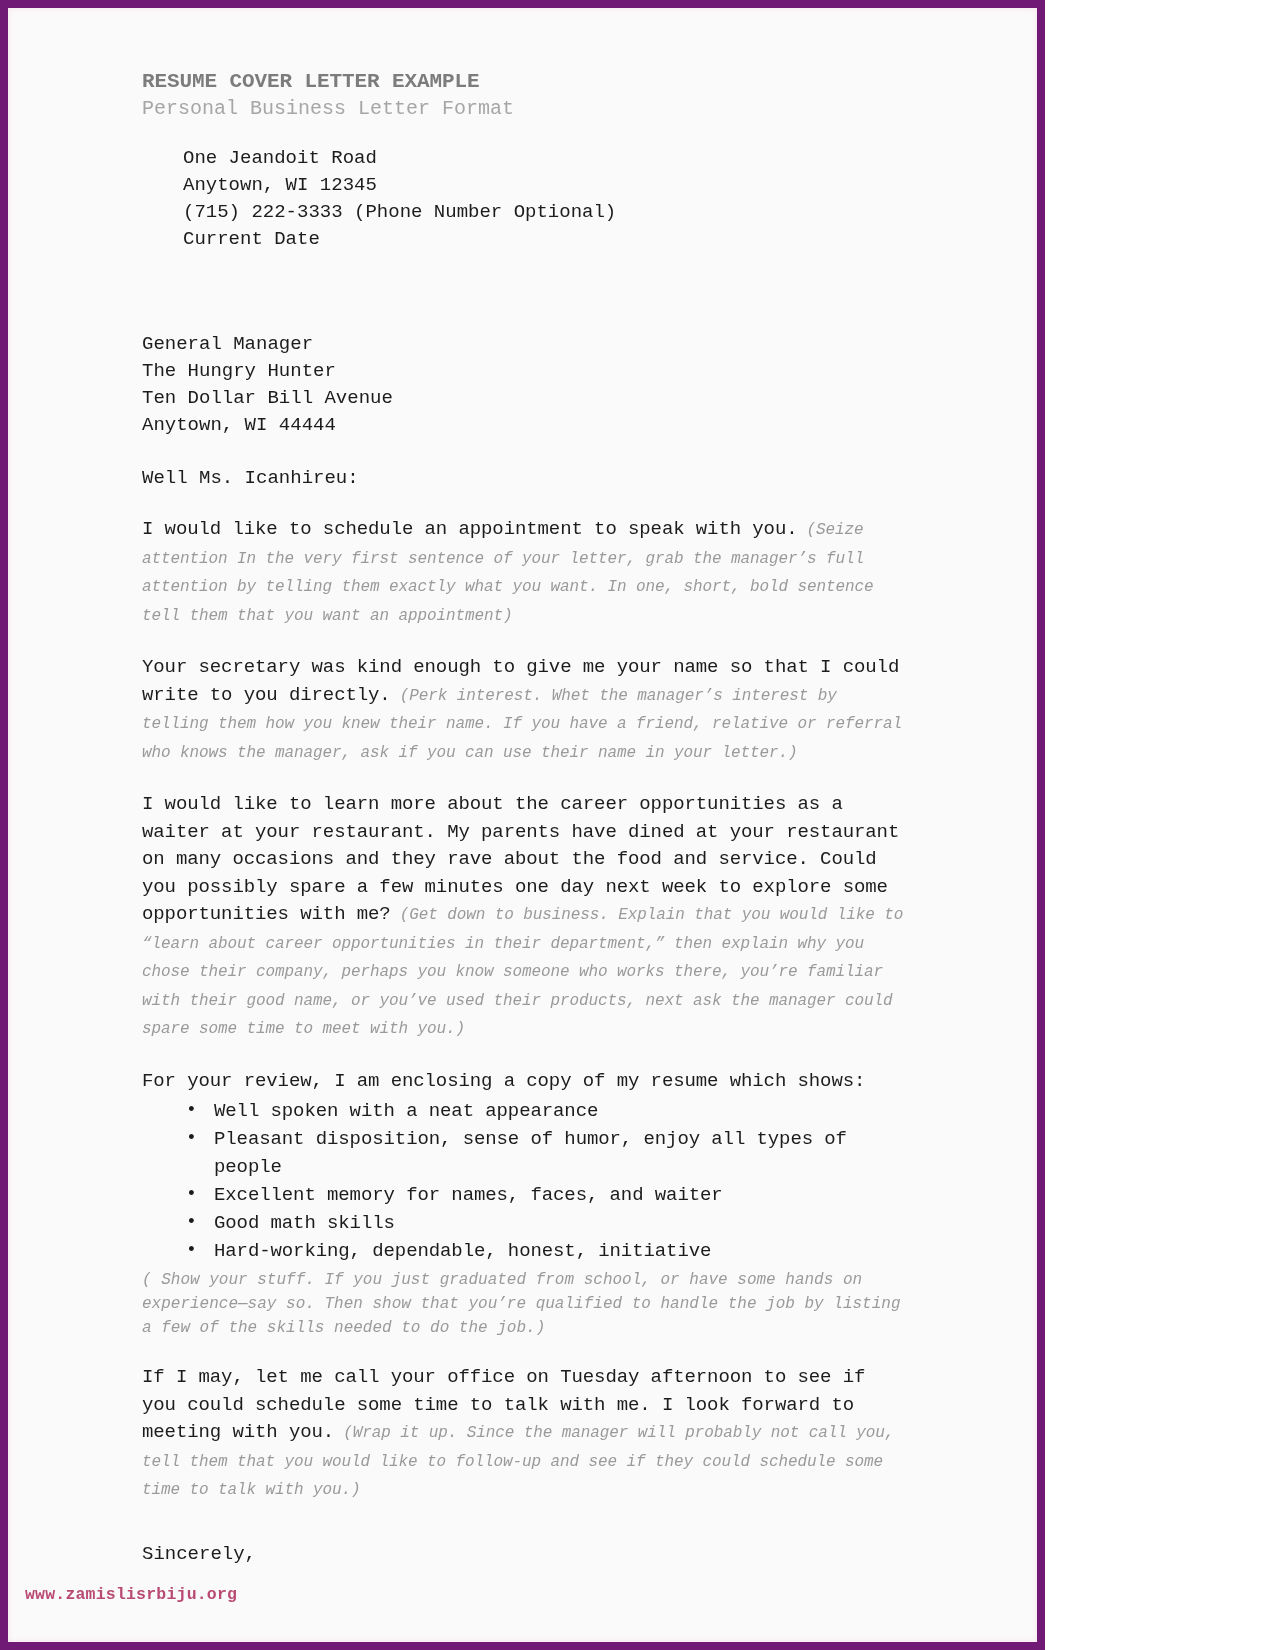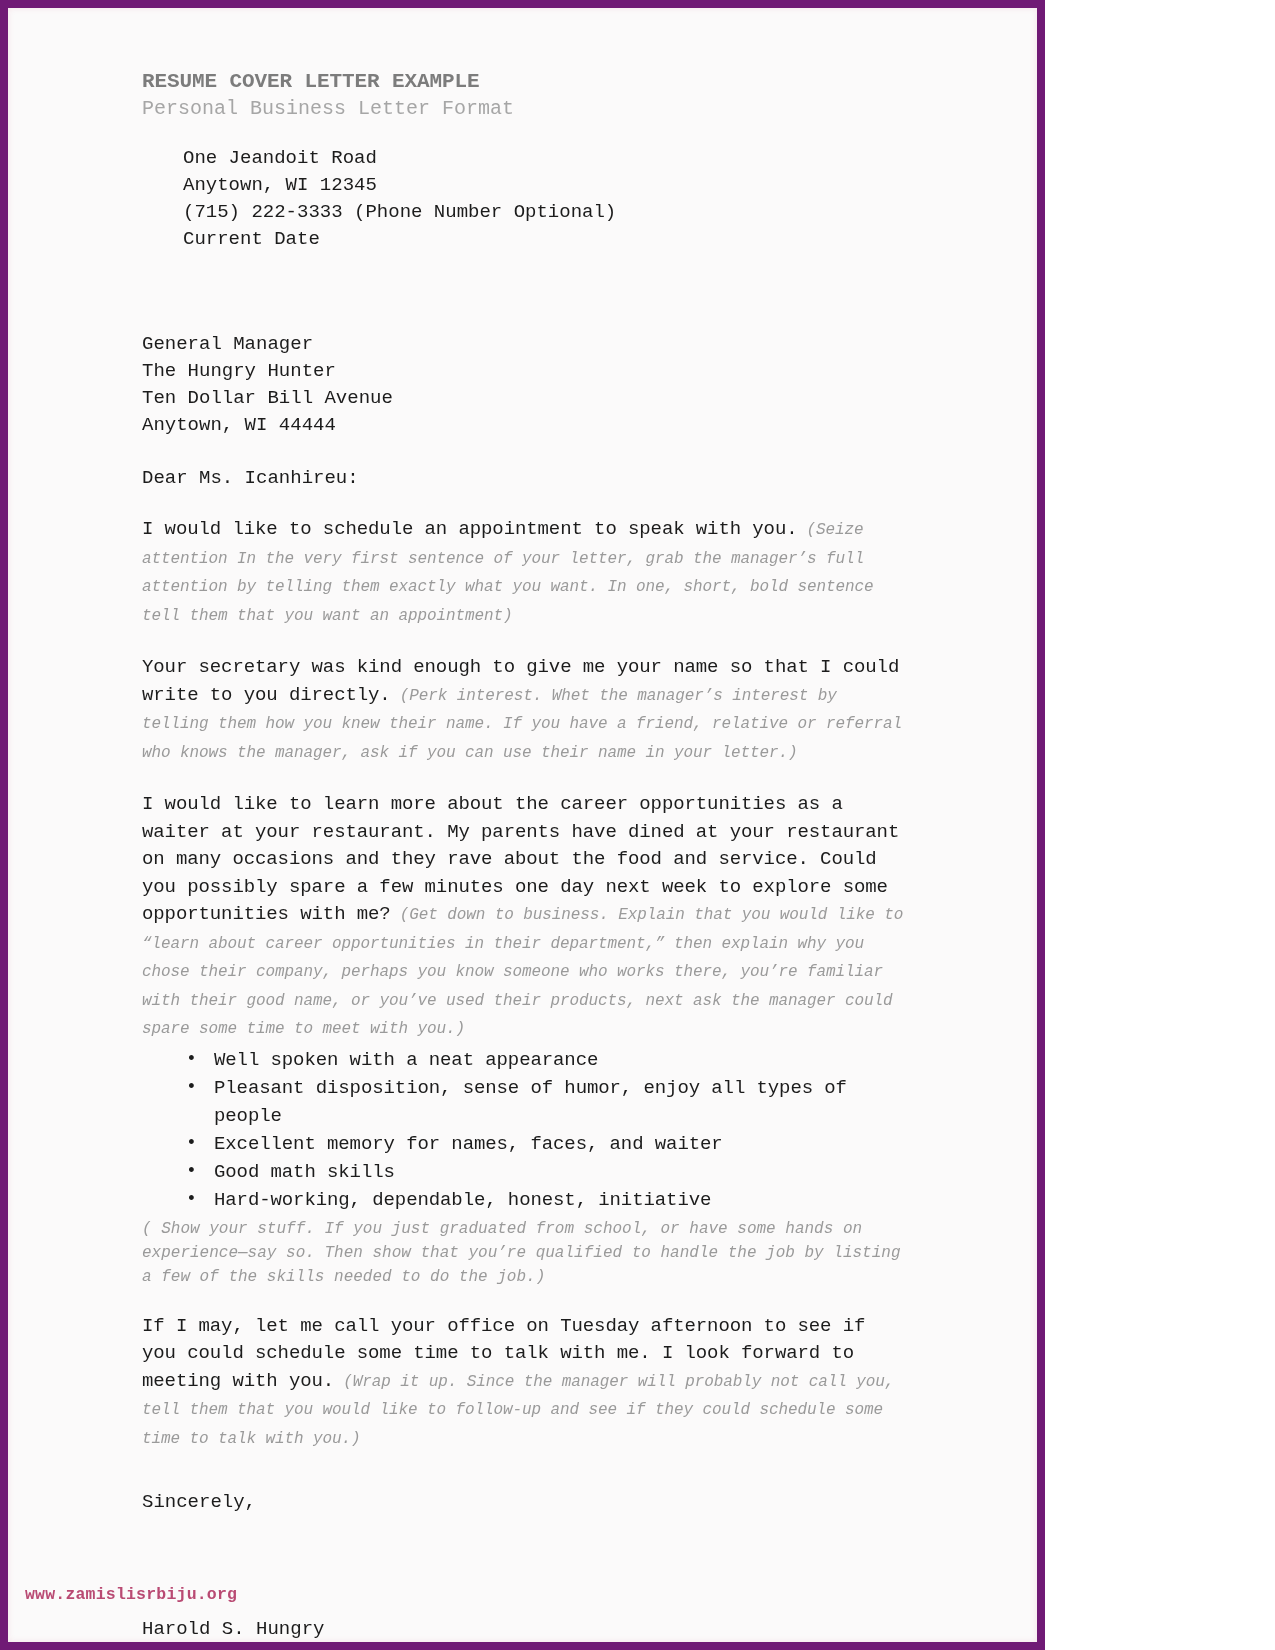--- a/index.html
+++ b/index.html
@@ -117,7 +117,7 @@
       <div>Anytown, WI 44444</div>
     </div>
 
-    <p class="salutation">Dear Ms. Icanhireu:</p>
+    <p class="salutation">Well Ms. Icanhireu:</p>
 
     <p class="para"><span>I would like to schedule an appointment to speak with you.</span><span class="note">(Seize attention  In the very first sentence of your letter, grab the manager’s full attention by telling them exactly what you want. In one, short, bold sentence tell them that you want an appointment)</span></p>
 

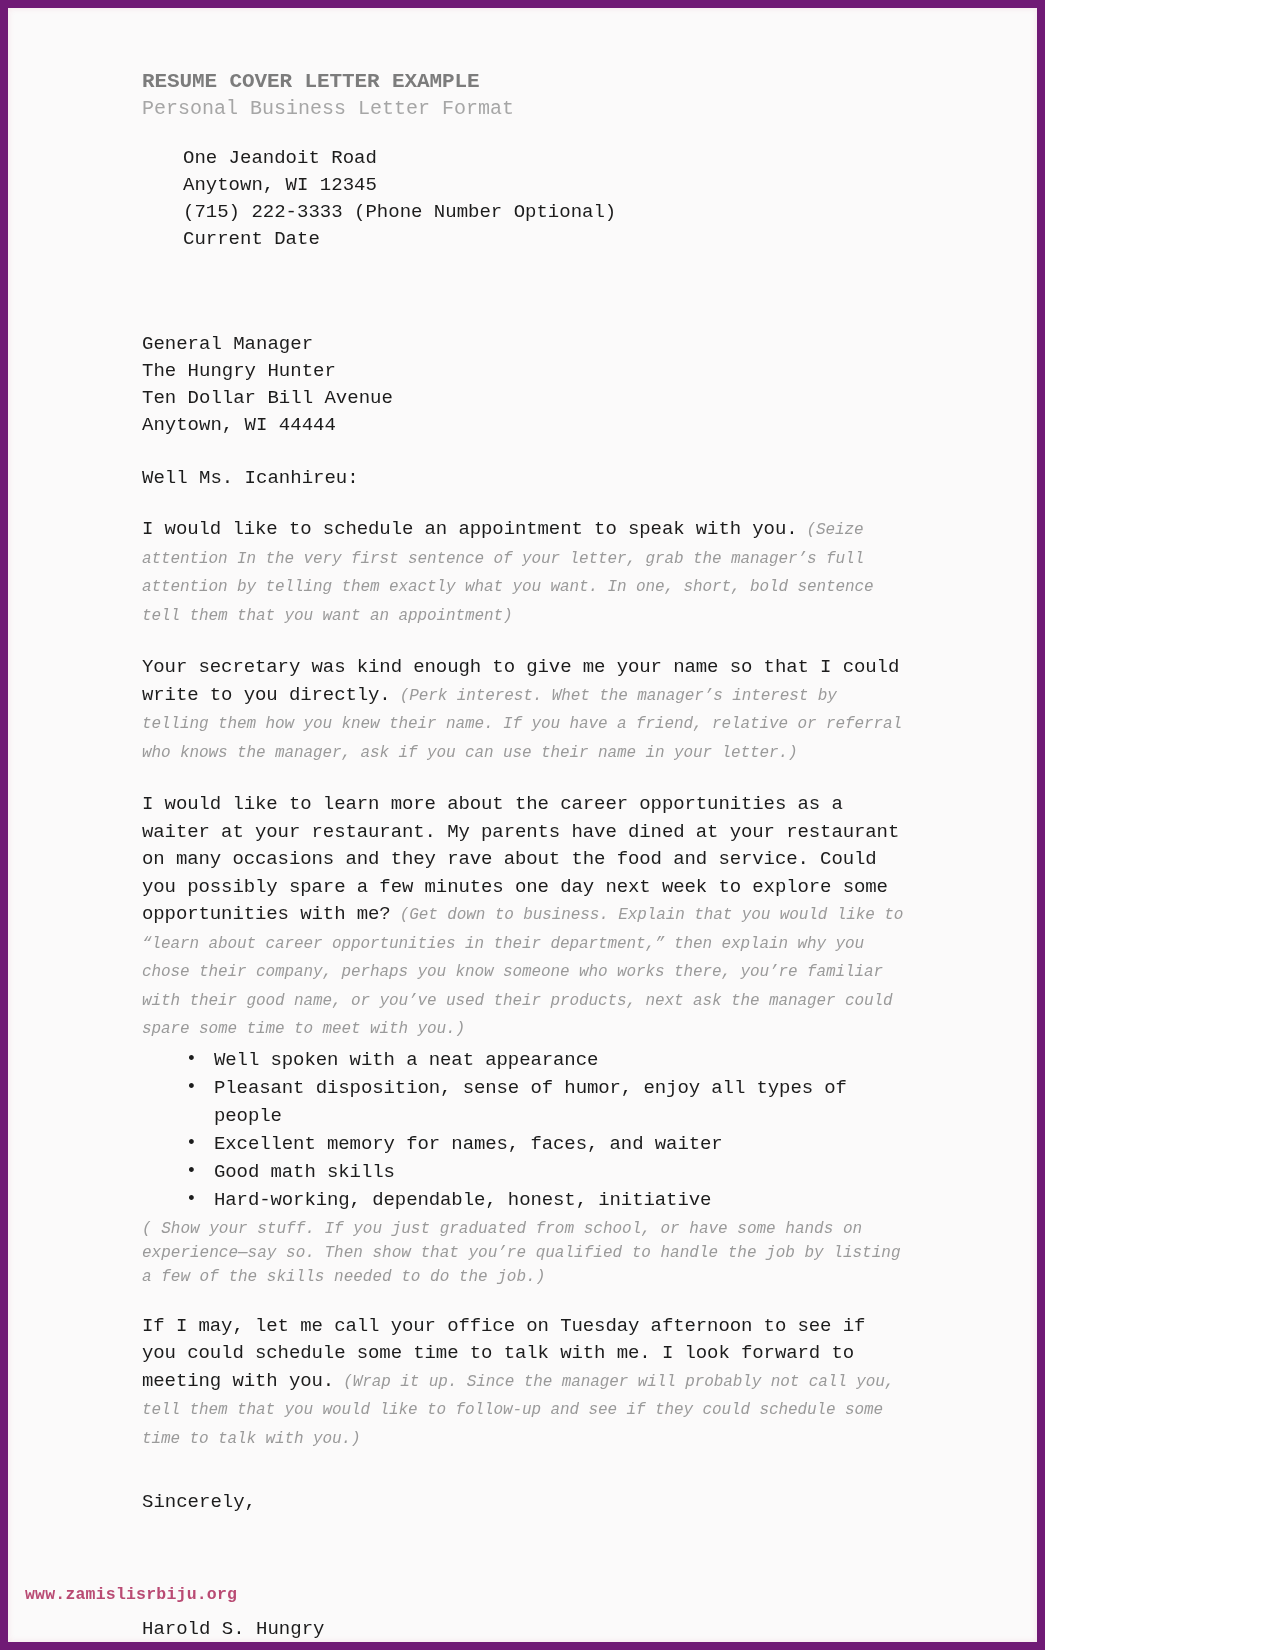--- a/index.html
+++ b/index.html
@@ -125,6 +125,7 @@
 
     <p class="para"><span>I would like to learn more about the career opportunities as a waiter at your restaurant.  My parents have dined at your restaurant on many occasions and they rave about the food and service.  Could you possibly spare a few minutes one day next week to explore some opportunities with me?</span><span class="note">(Get down to business.  Explain that you would like to “learn about career opportunities in their department,” then explain why you chose their company, perhaps you know someone who works there, you’re familiar with their good name, or you’ve used their products, next ask the manager could spare some time to meet with you.)</span></p>
 
+    <p class="para">For your review, I am enclosing a copy of my resume which shows:</p>
 
     <ul class="bullets">
       <li><span class="dot">•</span><span>Well spoken with a neat appearance</span></li>

